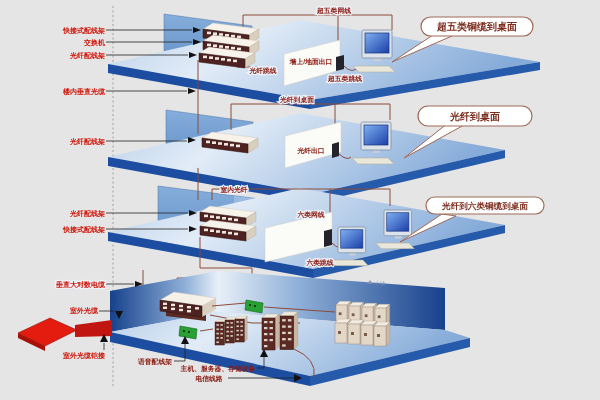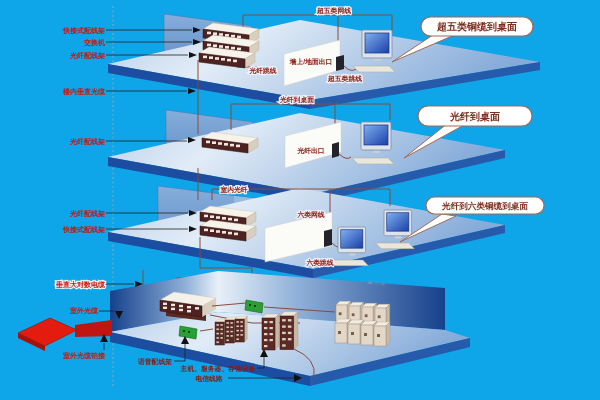--- a/index.html
+++ b/index.html
@@ -3,7 +3,7 @@
 <meta charset="utf-8">
 <style>
   html,body{margin:0;padding:0;background:#ffffff;}
-  #stage{position:relative;width:600px;height:400px;background:#0ea5e9;overflow:hidden;
+  #stage{position:relative;width:600px;height:400px;background:#e5e5e5;overflow:hidden;
          font-family:"Liberation Sans","DejaVu Sans",sans-serif;}
   svg{position:absolute;left:0;top:0;}
   text{font-family:"Liberation Sans","DejaVu Sans",sans-serif;}

